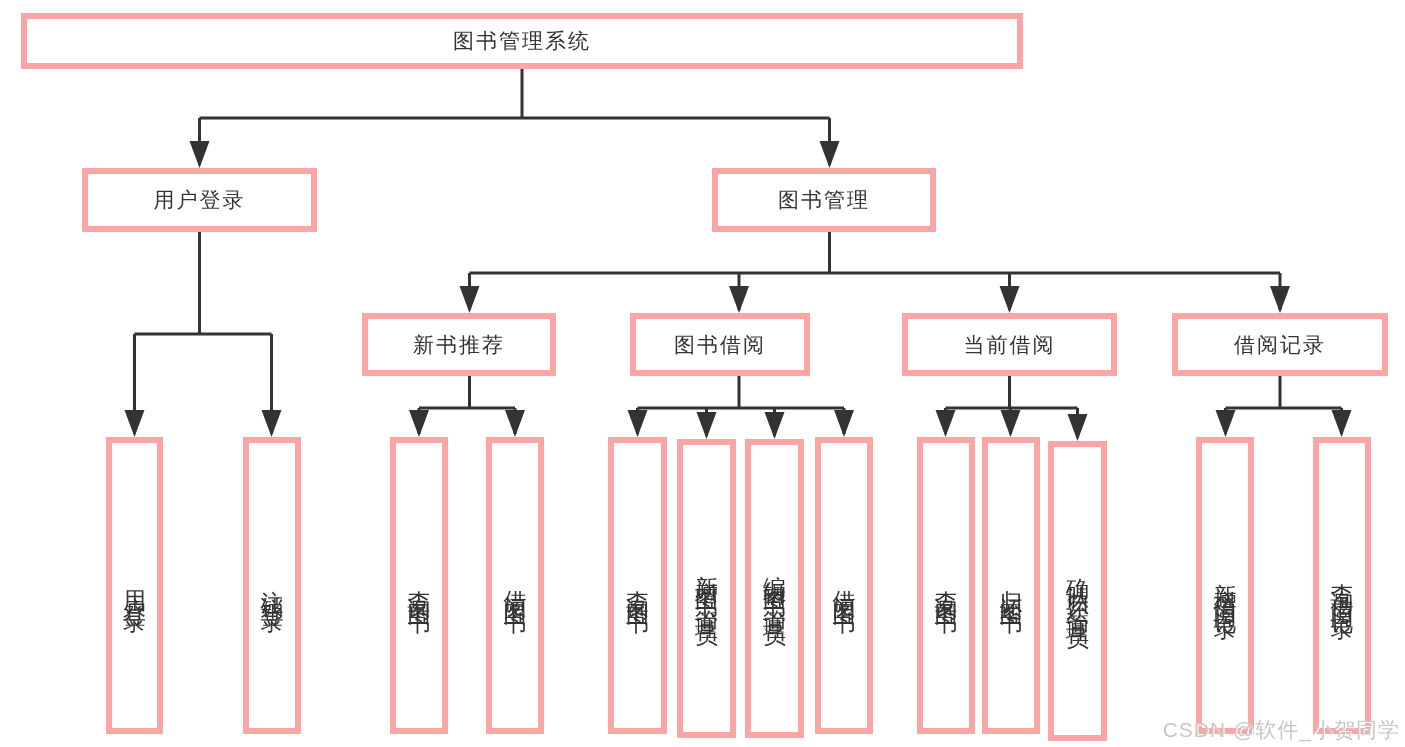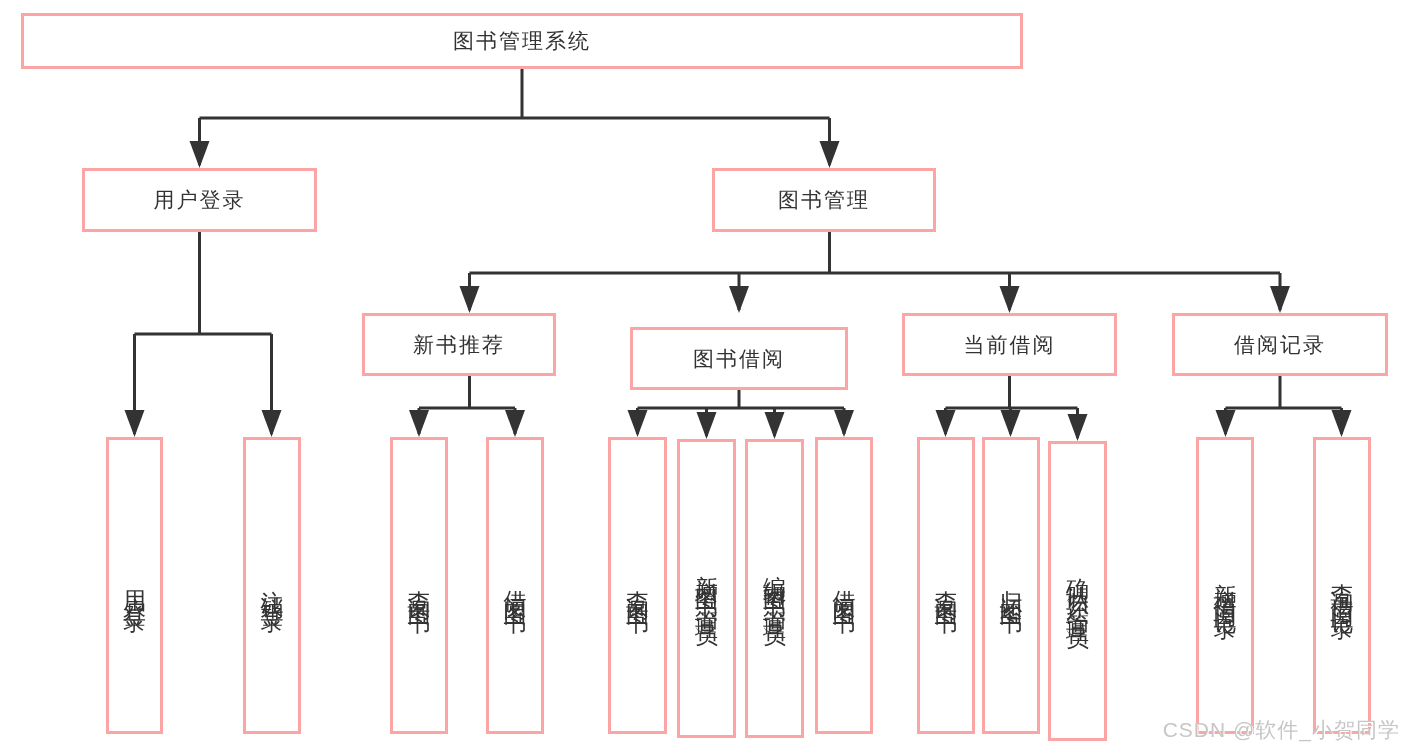--- a/index.html
+++ b/index.html
@@ -17,7 +17,7 @@
     position:absolute;
     box-sizing:border-box;
     background:#ffffff;
-    border:3px solid #fca5a5;
+    border:6px solid #fca5a5;
     display:flex;
     align-items:center;
     justify-content:center;

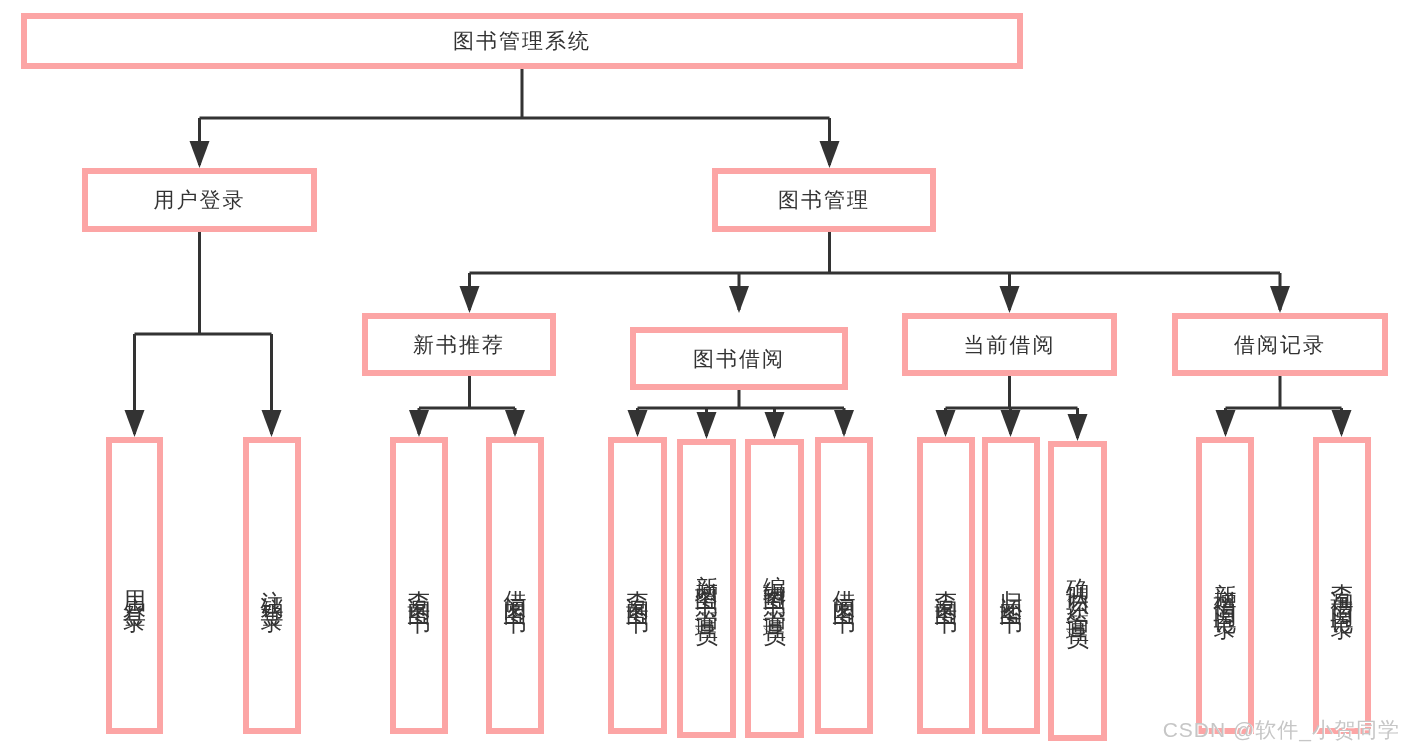--- a/index.html
+++ b/index.html
@@ -123,7 +123,7 @@
   <div class="node h" style="left:362px;top:313px;width:194px;height:63px">
     <span>新书推荐</span>
   </div>
-  <div class="node h" style="left:630px;top:327px;width:218px;height:63px">
+  <div class="node h" style="left:630px;top:313px;width:180px;height:63px">
     <span>图书借阅</span>
   </div>
   <div class="node h" style="left:1172px;top:313px;width:216px;height:63px">

